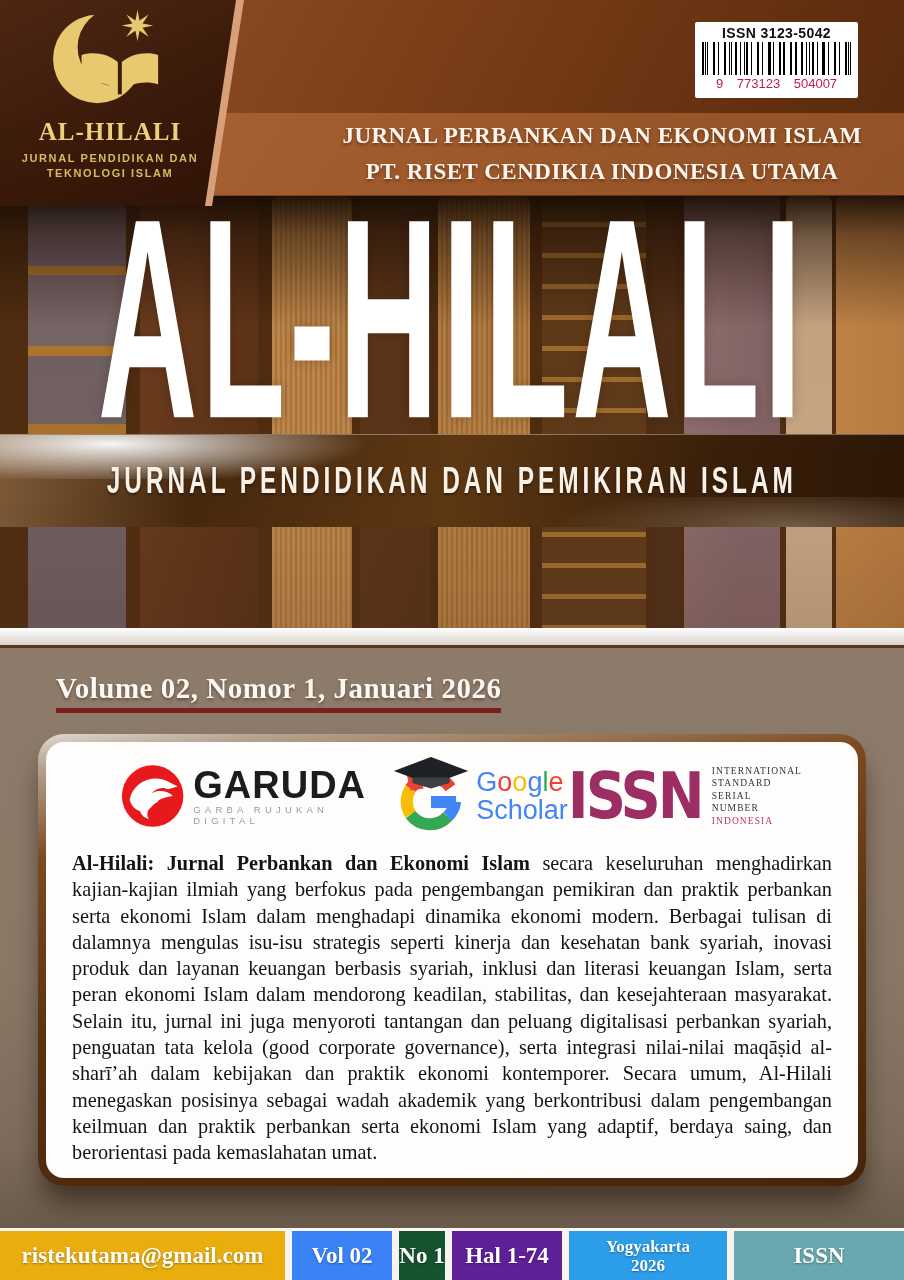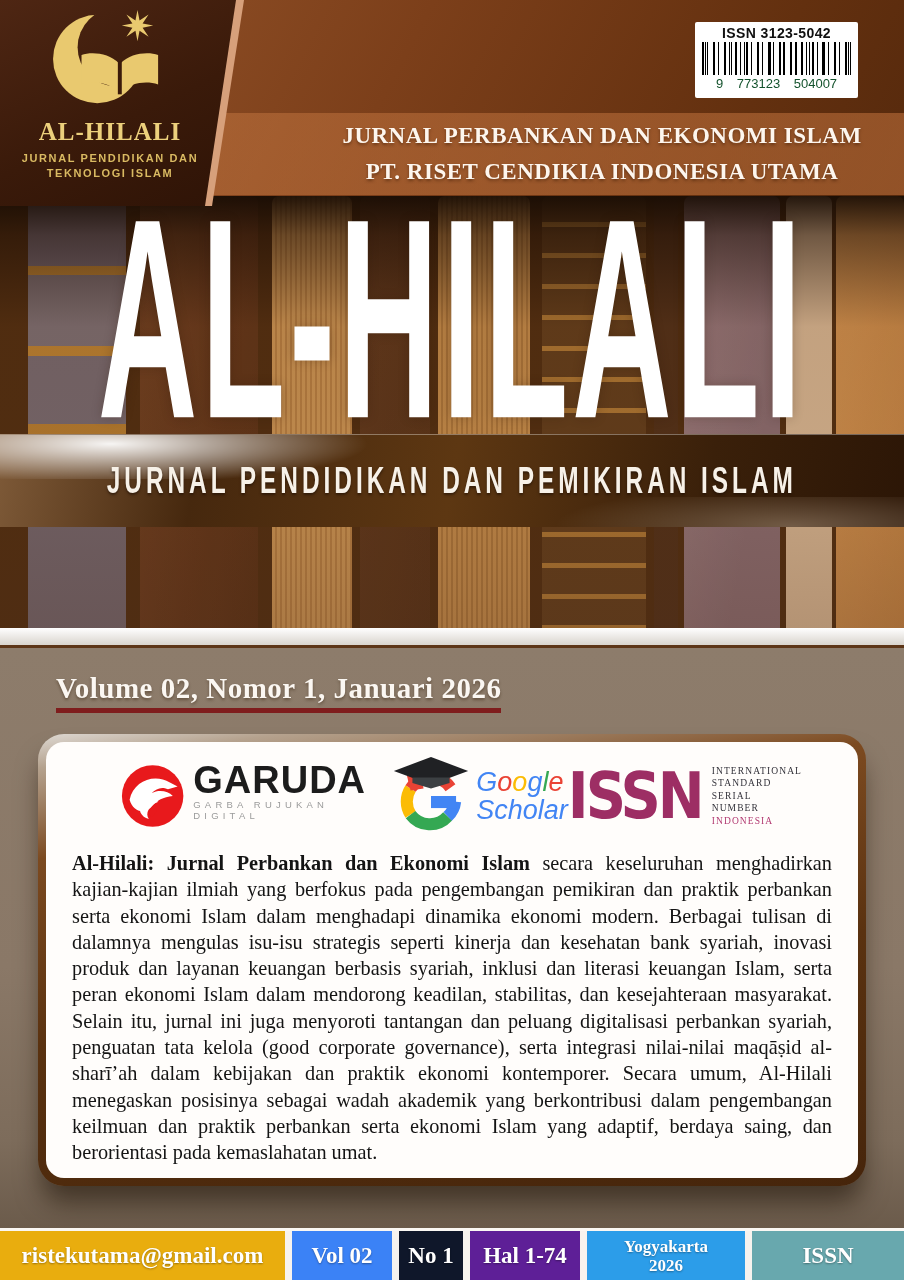--- a/index.html
+++ b/index.html
@@ -50,7 +50,7 @@
     background-image:
       repeating-linear-gradient(90deg,#000 0 2px,transparent 2px 5px,#000 5px 6px,transparent 6px 11px),
       repeating-linear-gradient(90deg,transparent 0 3px,#000 3px 4px,transparent 4px 13px);}
-  .barcode-digits{font-size:13px;color:#14532d;word-spacing:10px;margin-top:1px;}
+  .barcode-digits{font-size:13px;color:#be185d;word-spacing:10px;margin-top:1px;}
 
   
   .hero-title-wrap{position:absolute;top:204px;left:0;width:100%;height:230px;display:flex;align-items:center;justify-content:center;}

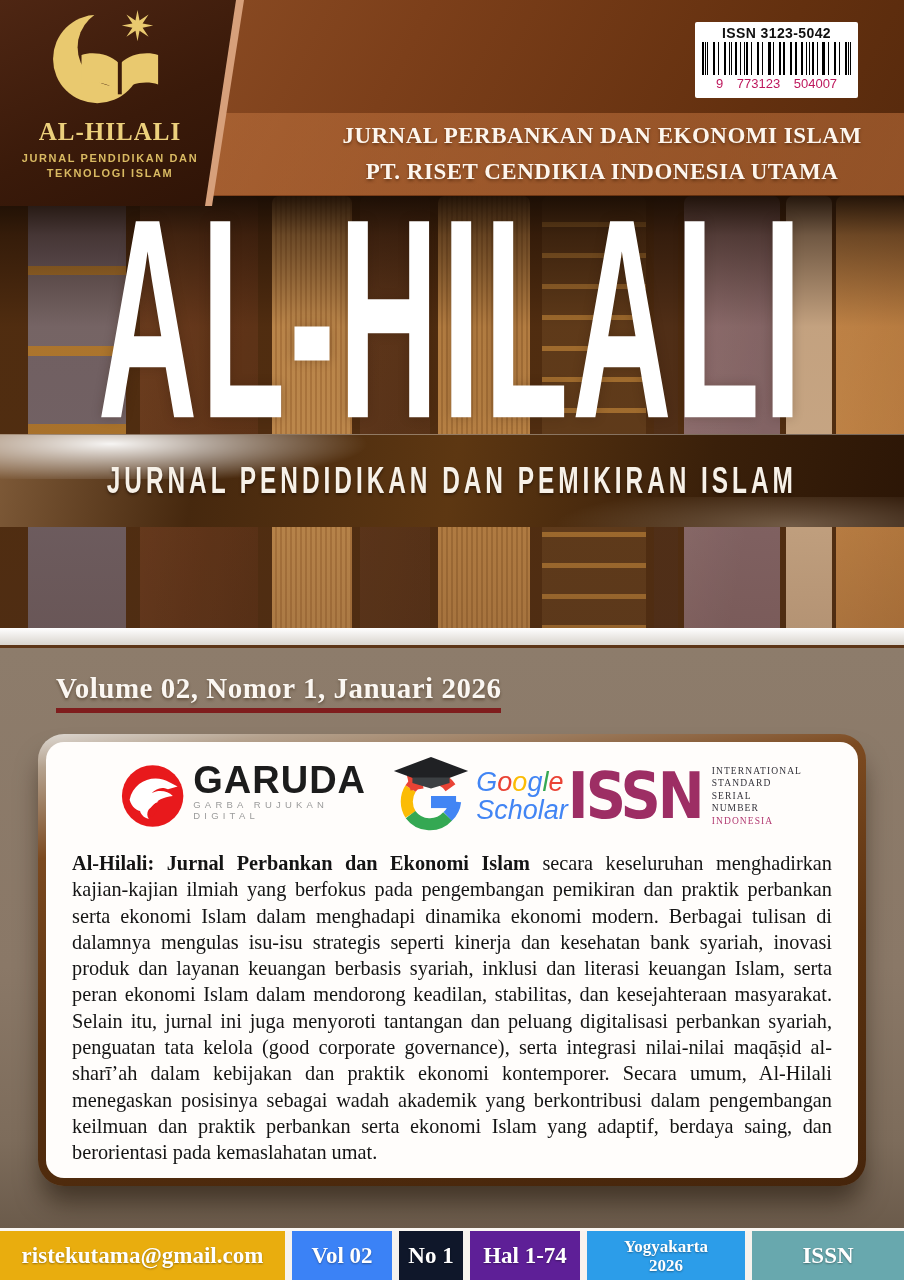--- a/index.html
+++ b/index.html
@@ -86,7 +86,7 @@
   .card-inner{width:100%;height:100%;background:#fffdfb;border-radius:18px;padding:10px 26px 0;box-sizing:border-box;}
   .logo-row{display:flex;align-items:center;justify-content:space-between;height:88px;padding:0 30px 0 48px;}
 
-  .garuda{display:flex;gap:8px;}
+  .garuda{display:flex;align-items:center;gap:8px;}
   .garuda-text-main{font-size:38px;font-weight:bold;letter-spacing:1px;color:#1c1c1c;line-height:36px;}
   .garuda-text-sub{font-size:9.5px;letter-spacing:4.2px;color:#9b9b9b;margin-top:1px;}
 

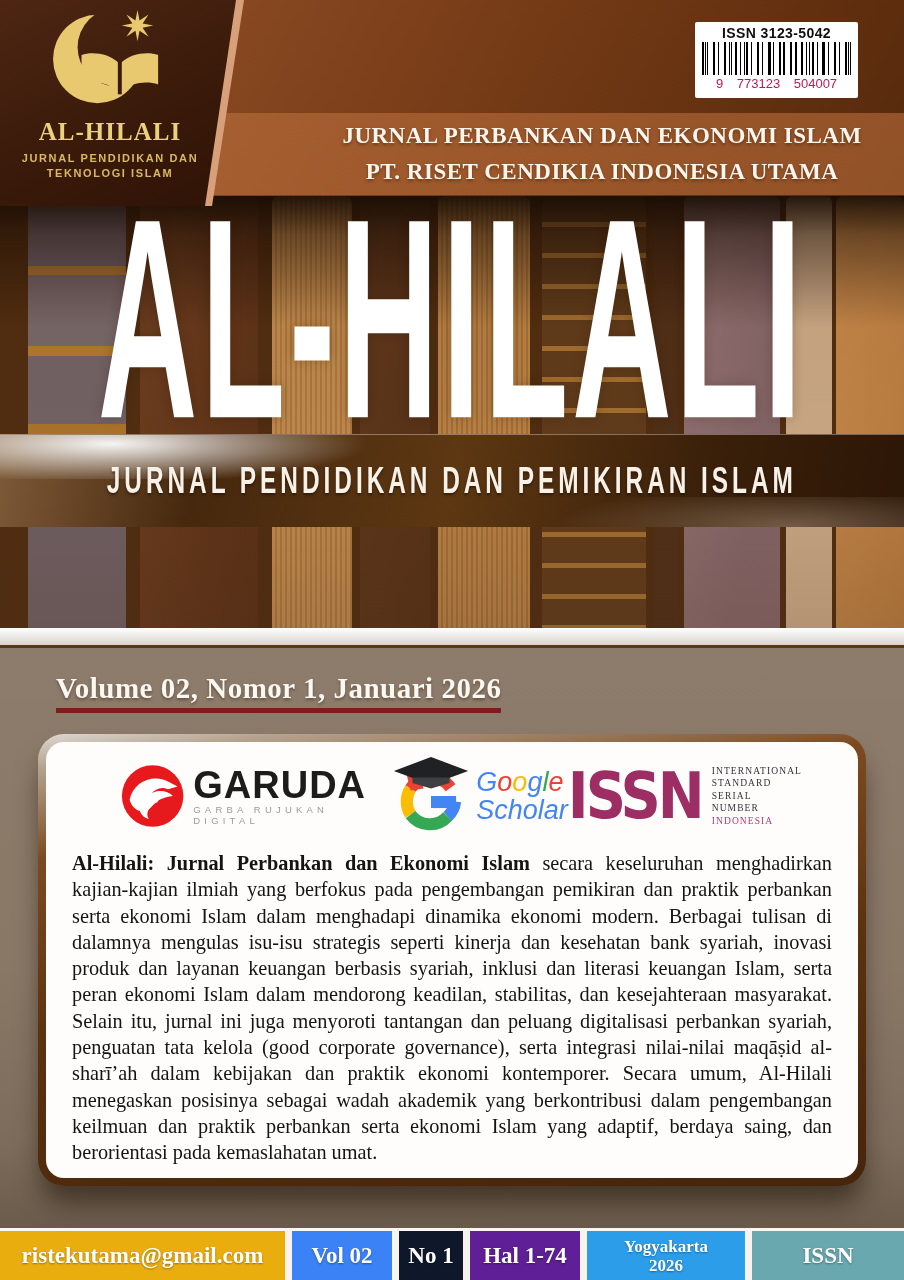--- a/index.html
+++ b/index.html
@@ -91,7 +91,7 @@
   .garuda-text-sub{font-size:9.5px;letter-spacing:4.2px;color:#9b9b9b;margin-top:1px;}
 
   .scholar{display:flex;align-items:center;gap:6px;}
-  .scholar-text{font-size:27px;line-height:28px;font-weight:normal;font-style:italic;}
+  .scholar-text{font-size:27px;line-height:28px;font-weight:normal;}
   .scholar-line2{color:#4285F4;}
   .gl1,.gl4{color:#4285F4;} .gl2{color:#EA4335;} .gl3{color:#FBBC05;} .gl5{color:#34A853;} .gl6{color:#EA4335;}
 

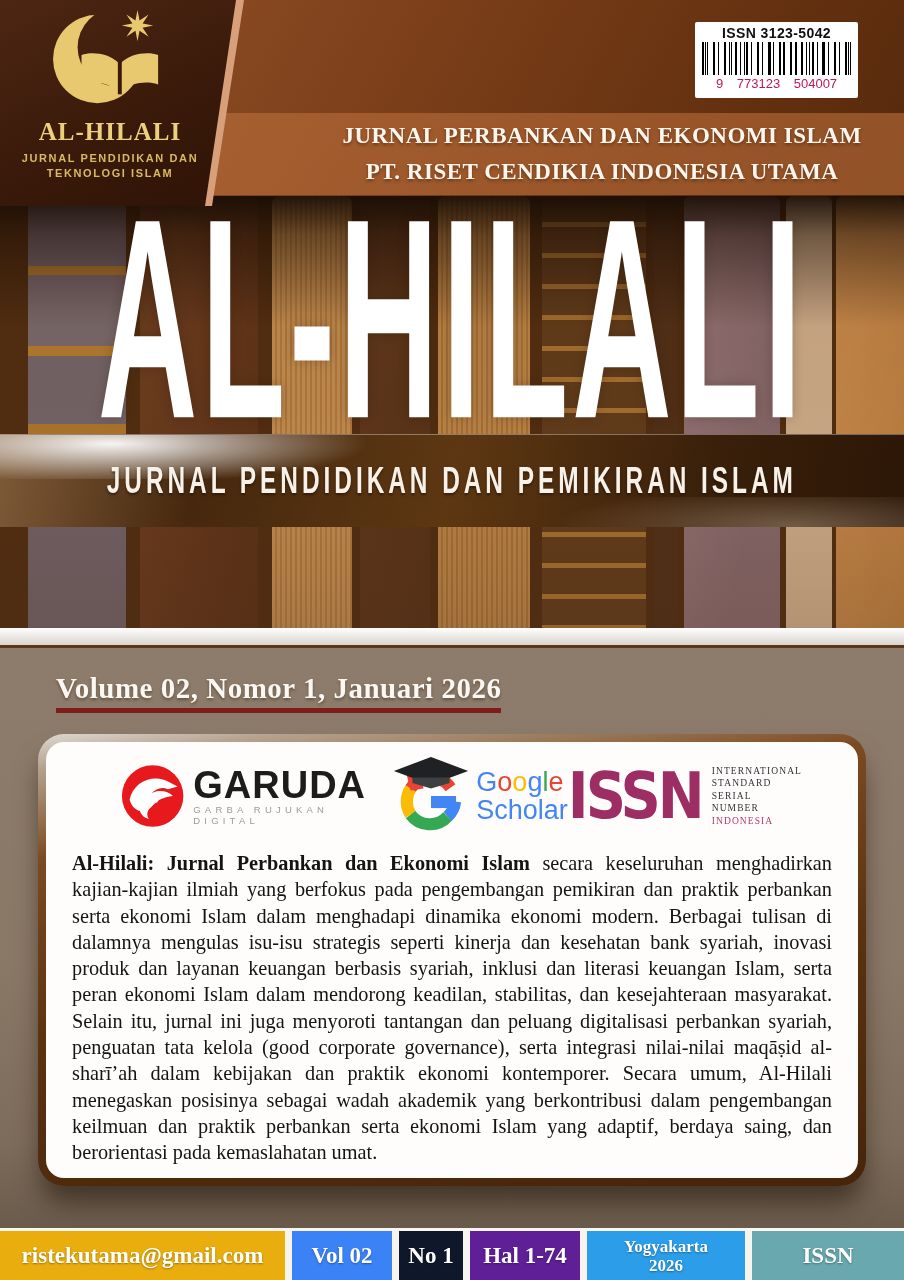--- a/index.html
+++ b/index.html
@@ -112,7 +112,7 @@
     font-size:23px;text-shadow:0 1px 2px rgba(0,0,0,0.35);}
   .f-email{width:285px;background:#e9ad0e;}
   .f-vol{width:100px;background:#3b82f6;}
-  .f-no{width:64px;background:#0f172a;}
+  .f-no{width:46px;background:#14532d;}
   .f-hal{width:110px;background:#5e1f97;}
   .f-yog{width:158px;background:#2c9de9;font-size:17px;line-height:19px;}
   .f-issn{flex:1;background:#68a8ae;}

